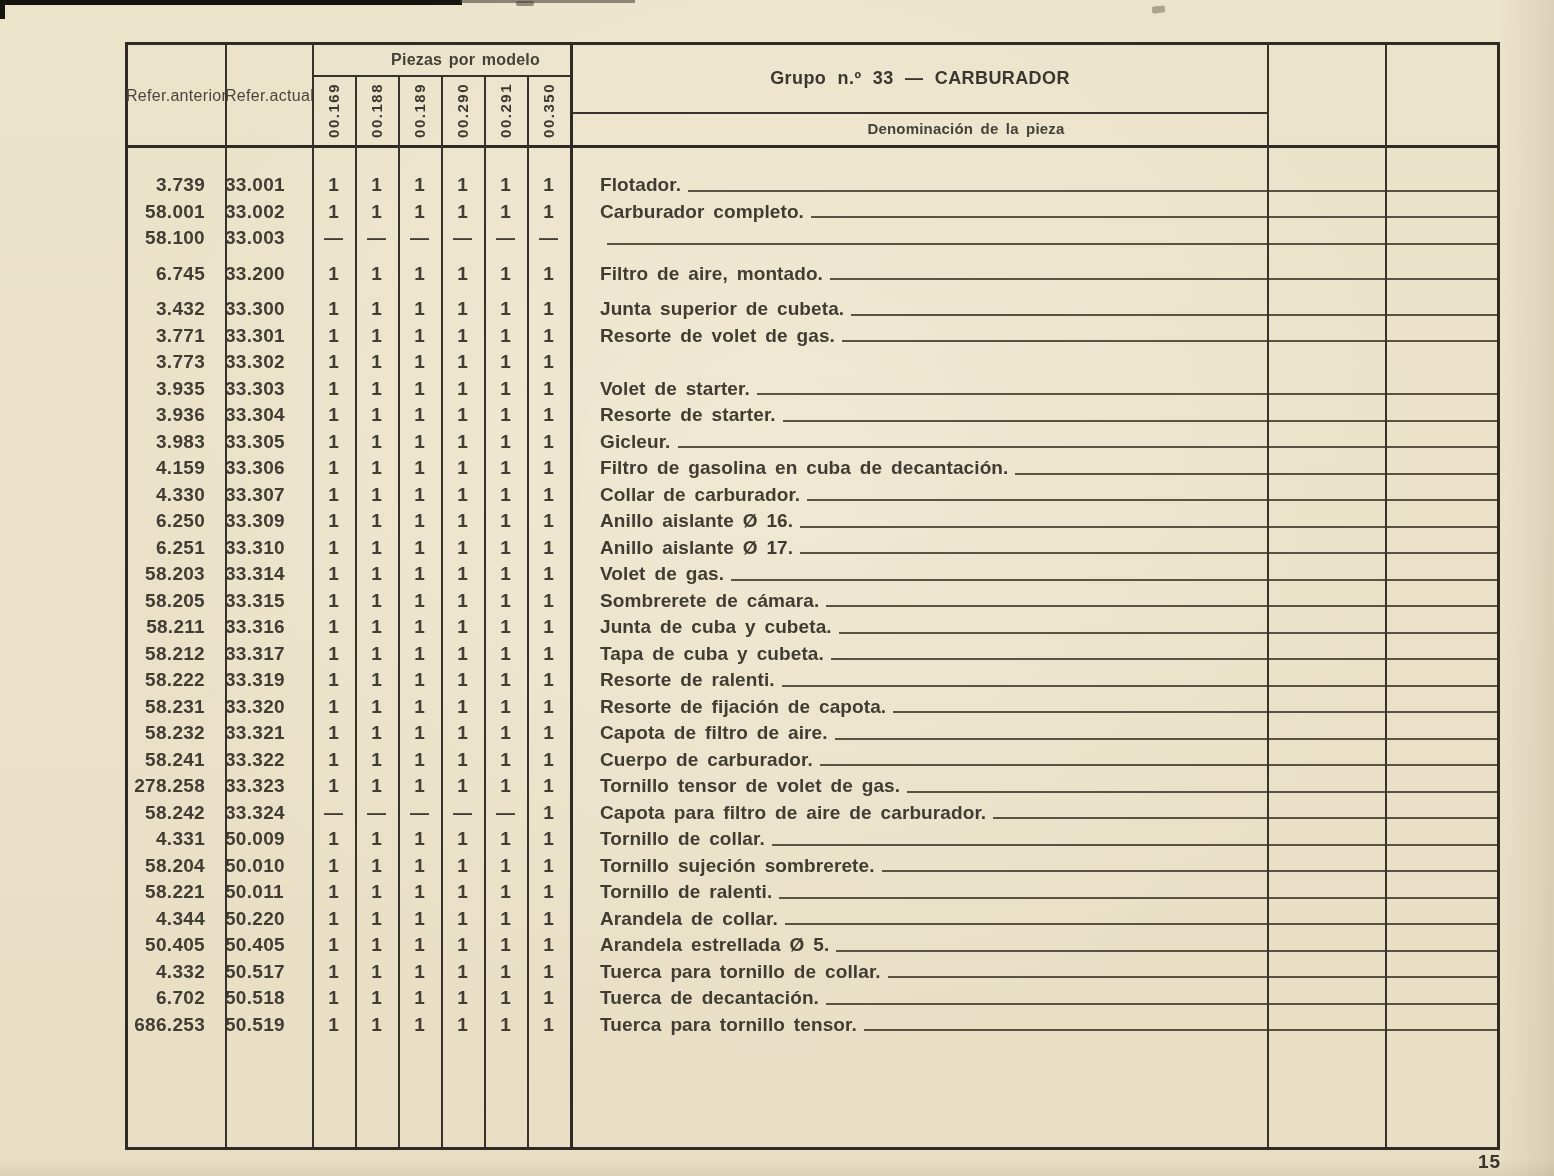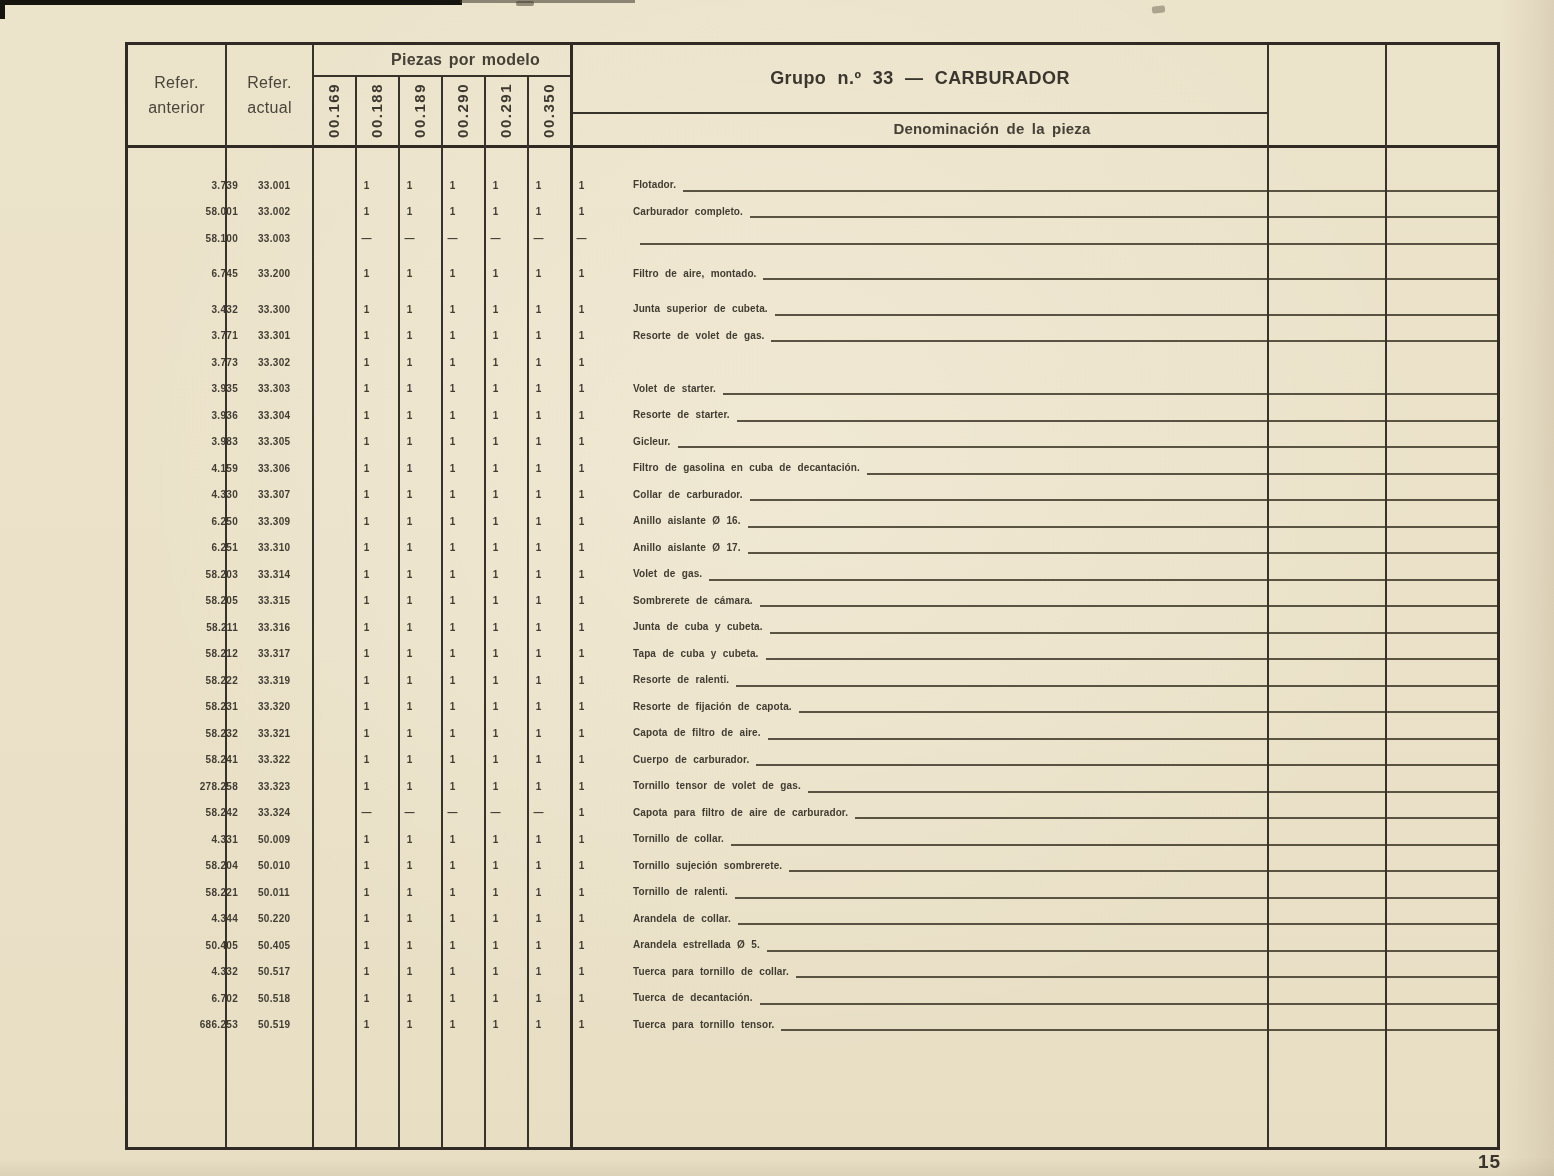--- a/index.html
+++ b/index.html
@@ -39,7 +39,7 @@
 
   
   .hcell{position:absolute;display:flex;align-items:center;justify-content:center;text-align:center;z-index:2;}
-  .ref-head{flex-direction:column;font-size:16px;font-weight:normal;color:#4a453b;line-height:25px;letter-spacing:.3px;}
+  .ref-head{flex-direction:row;font-size:16px;font-weight:normal;color:#4a453b;line-height:25px;letter-spacing:.3px;}
   .pieces-head{font-size:16px;color:#464137;letter-spacing:.2px;word-spacing:2px;}
   .model-head{font-size:15px;}
   .model-head .vtext{writing-mode:vertical-rl;transform:rotate(180deg);letter-spacing:1.5px;color:#3d3930;}

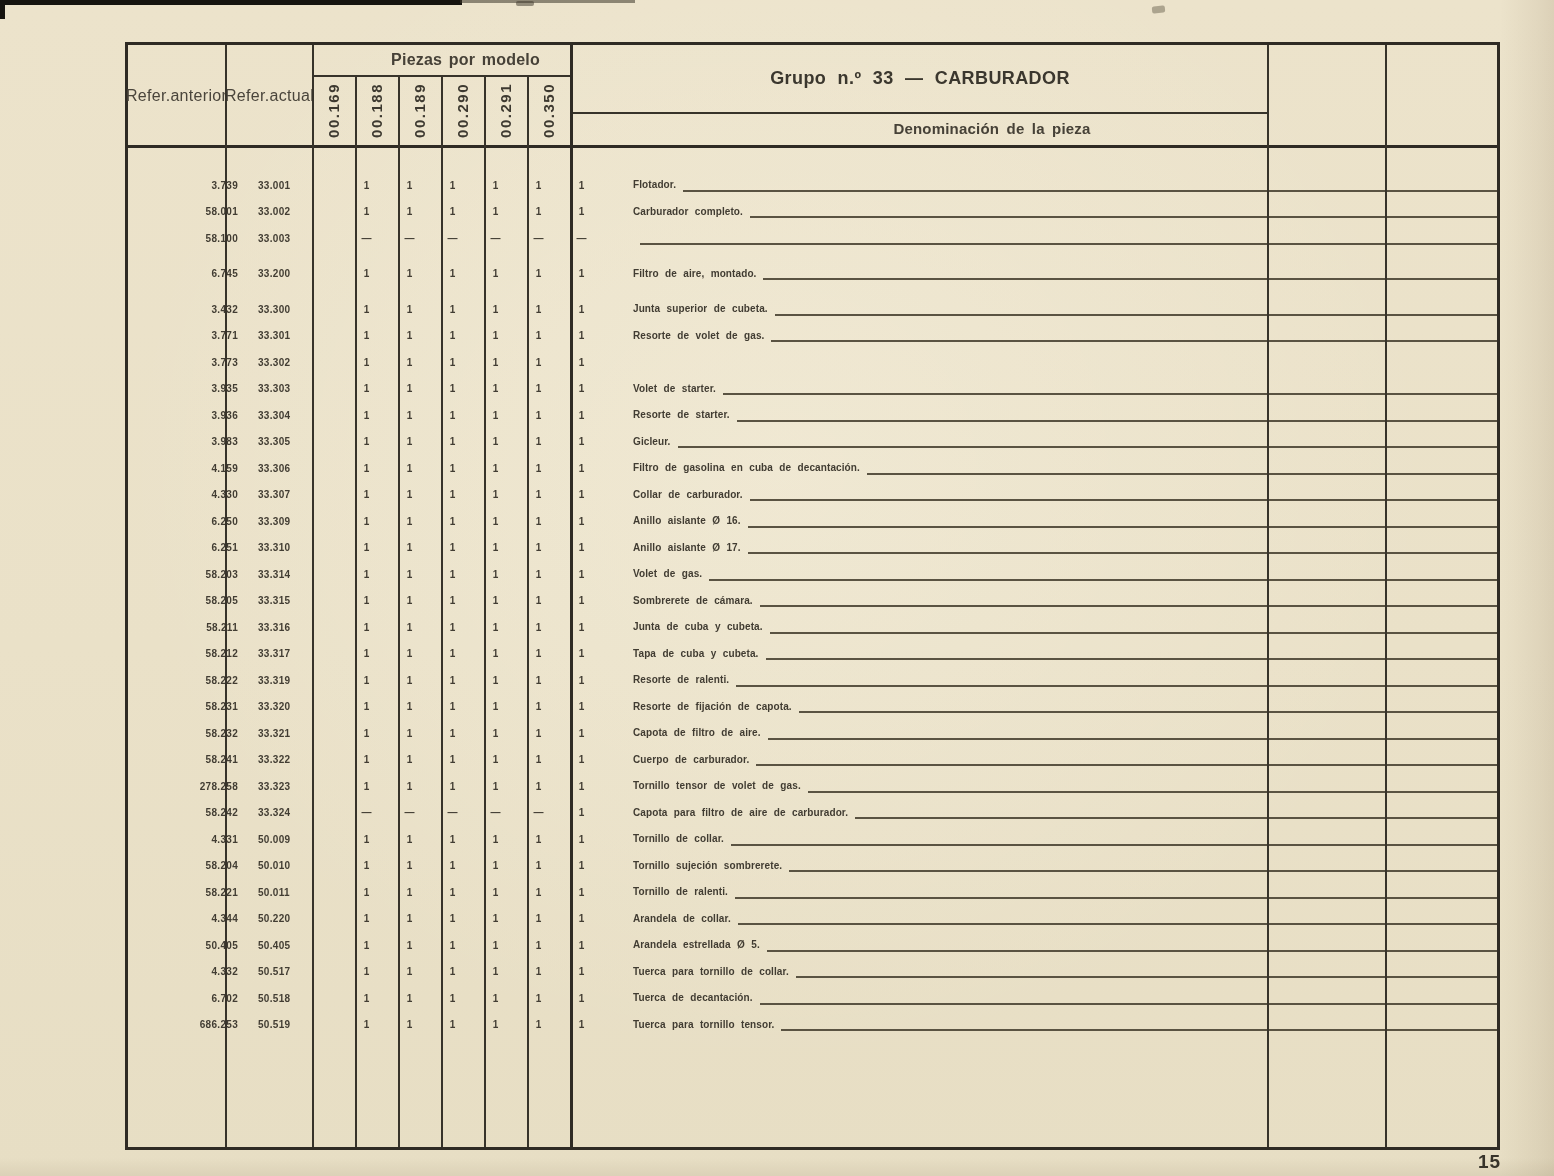--- a/index.html
+++ b/index.html
@@ -109,7 +109,7 @@
     <div class="hcell group-head" style="left:445px;top:0;width:694px;height:67px;">
       <span>Grupo n.º 33 — CARBURADOR</span>
     </div>
-    <div class="hcell denom-head" style="left:445px;top:67px;width:838px;height:33px;">
+    <div class="hcell denom-head" style="left:419px;top:67px;width:838px;height:33px;">
       <span>Denominación de la pieza</span>
     </div>
 

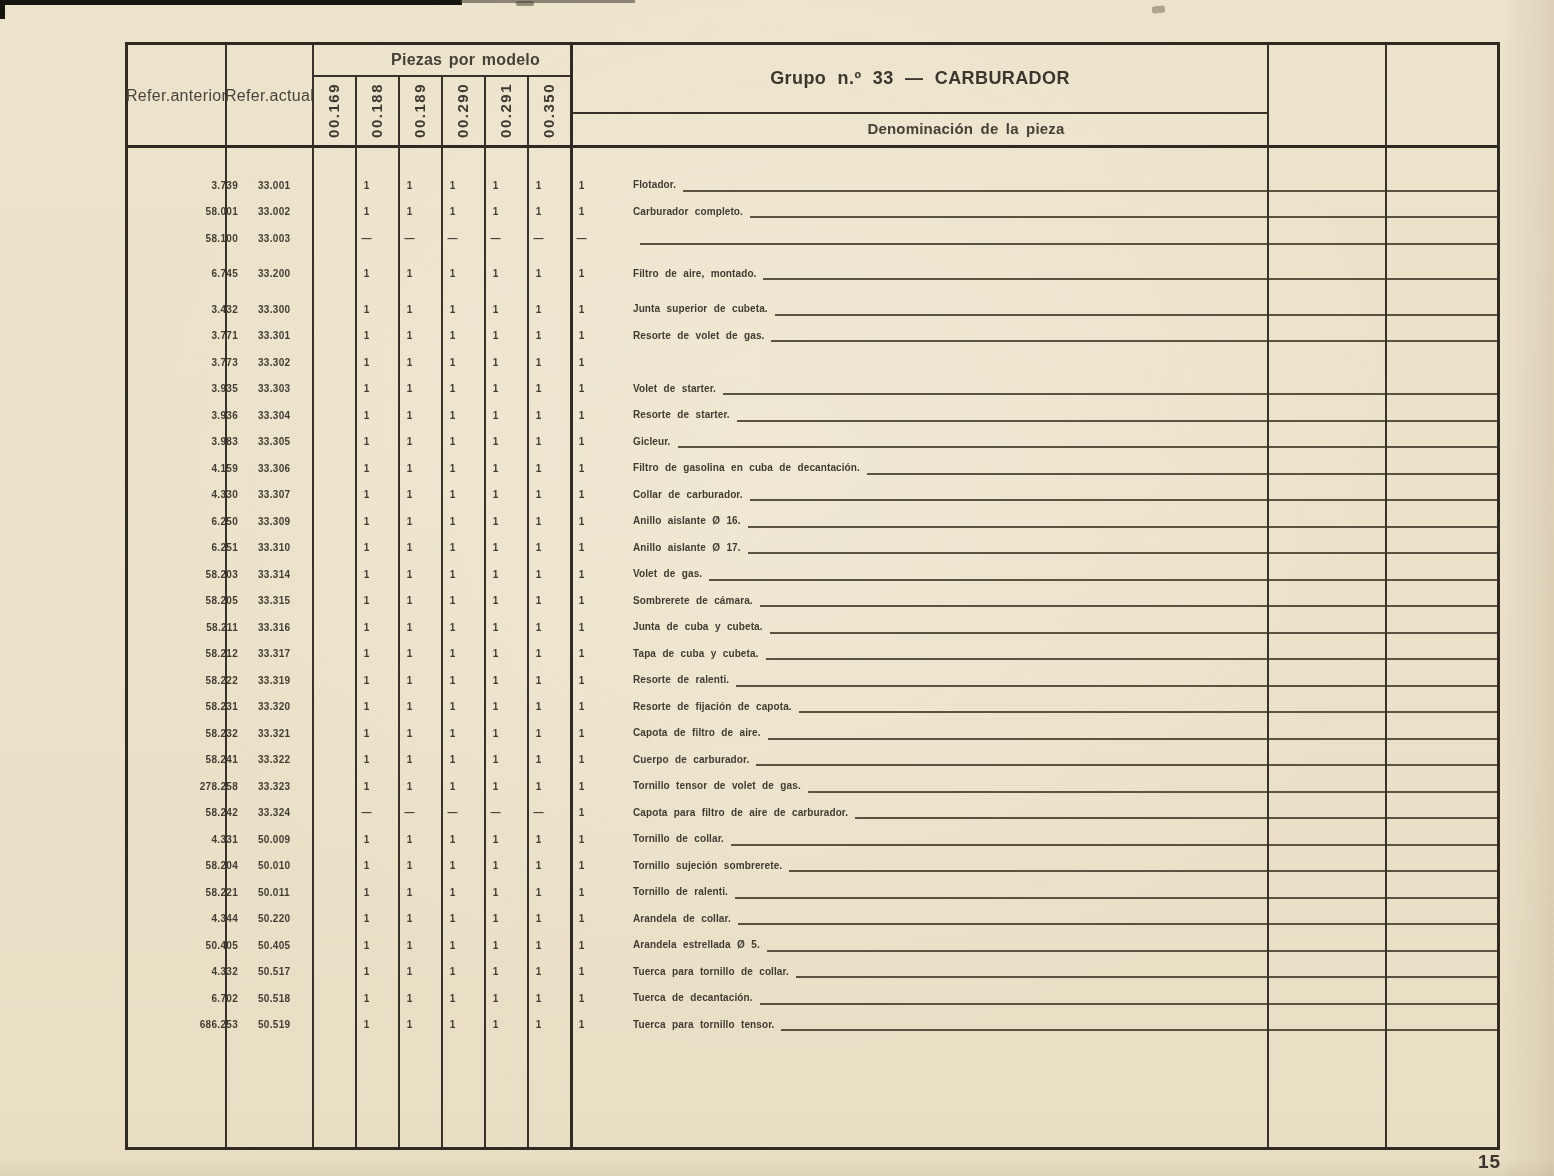--- a/index.html
+++ b/index.html
@@ -48,7 +48,7 @@
 
   
   .rows{position:absolute;left:0;right:0;top:103px;bottom:0;padding-top:24px;z-index:1;overflow:hidden;}
-  .prow{display:flex;height:26.5px;align-items:center;font-size:10px;margin-left:33px;}
+  .prow{display:flex;height:26.5px;align-items:center;font-size:19px;}
   .row-gap{height:9px;}
   .c-old{width:97px;text-align:right;padding-right:20px;box-sizing:border-box;letter-spacing:.3px;}
   .c-new{width:87px;text-align:left;letter-spacing:.3px;}

